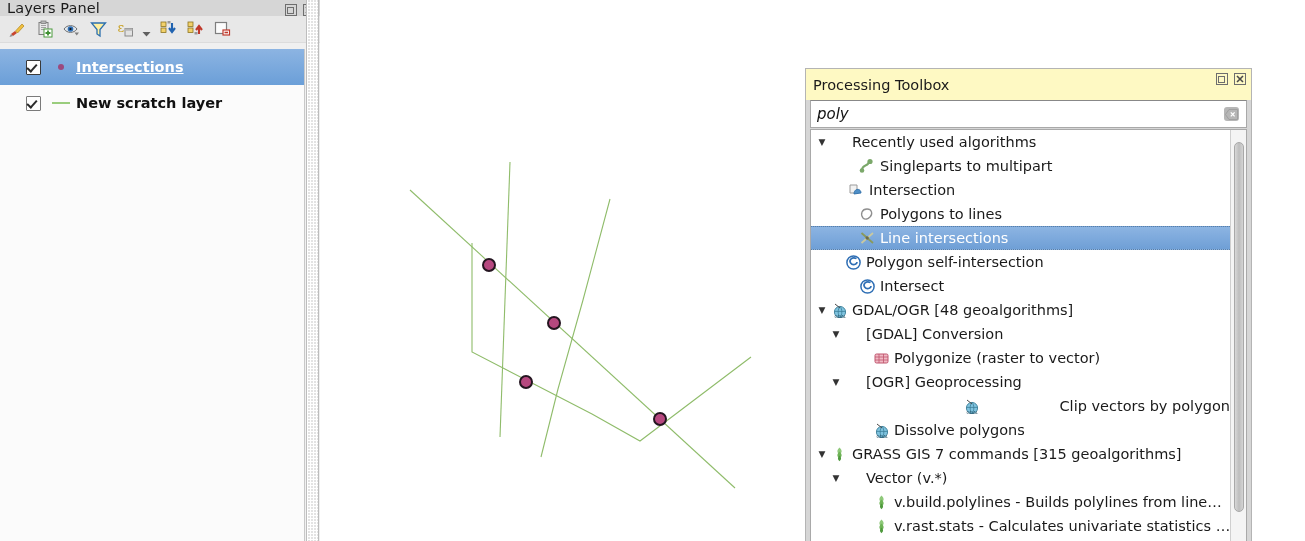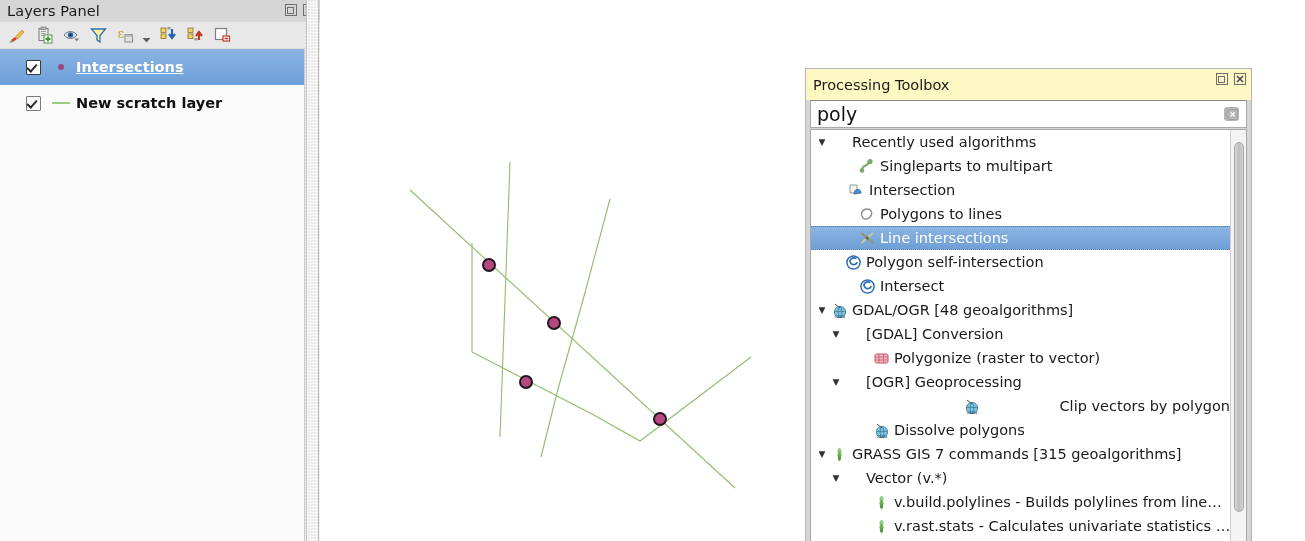--- a/index.html
+++ b/index.html
@@ -26,7 +26,7 @@
   }
   .panel-titlebar {
     position: relative;
-    height: 22px;
+    height: 16px;
     background: #d6d6d6;
     display: flex;
     align-items: center;

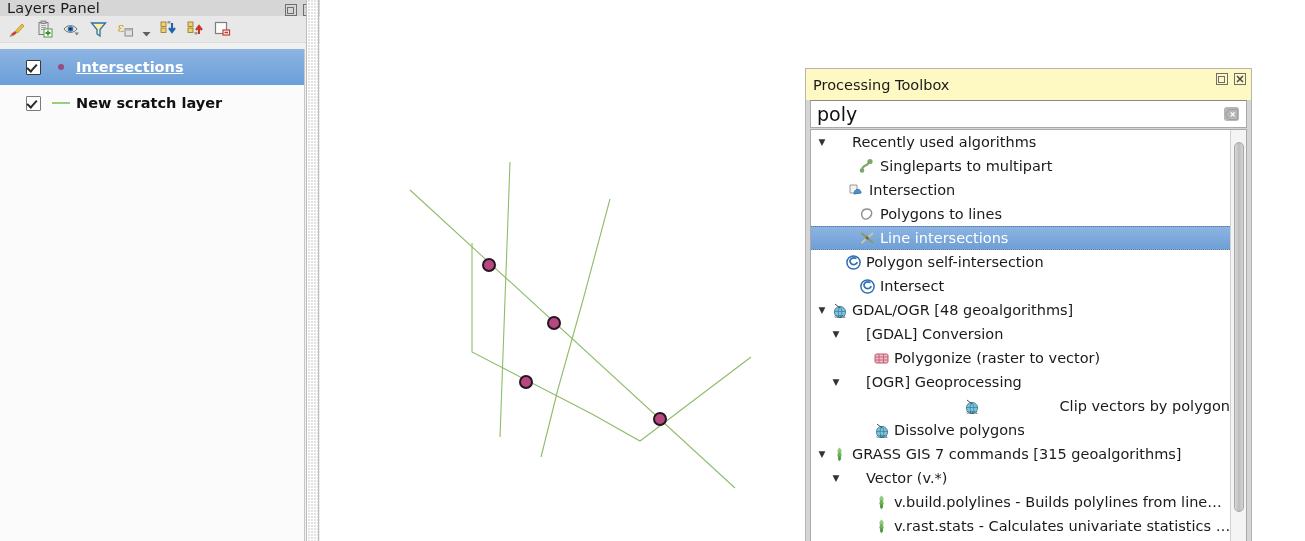--- a/index.html
+++ b/index.html
@@ -208,12 +208,13 @@
     border: none;
     outline: none;
     background: transparent;
-    font-size: 19px;
+    font-size: 15px;
     font-family: "DejaVu Sans", "Liberation Sans", sans-serif;
     color: #111;
     padding-left: 6px;
     width: 400px;
     height: 24px;
+    font-style: italic;
   }
   #search-clear {
     position: absolute;

